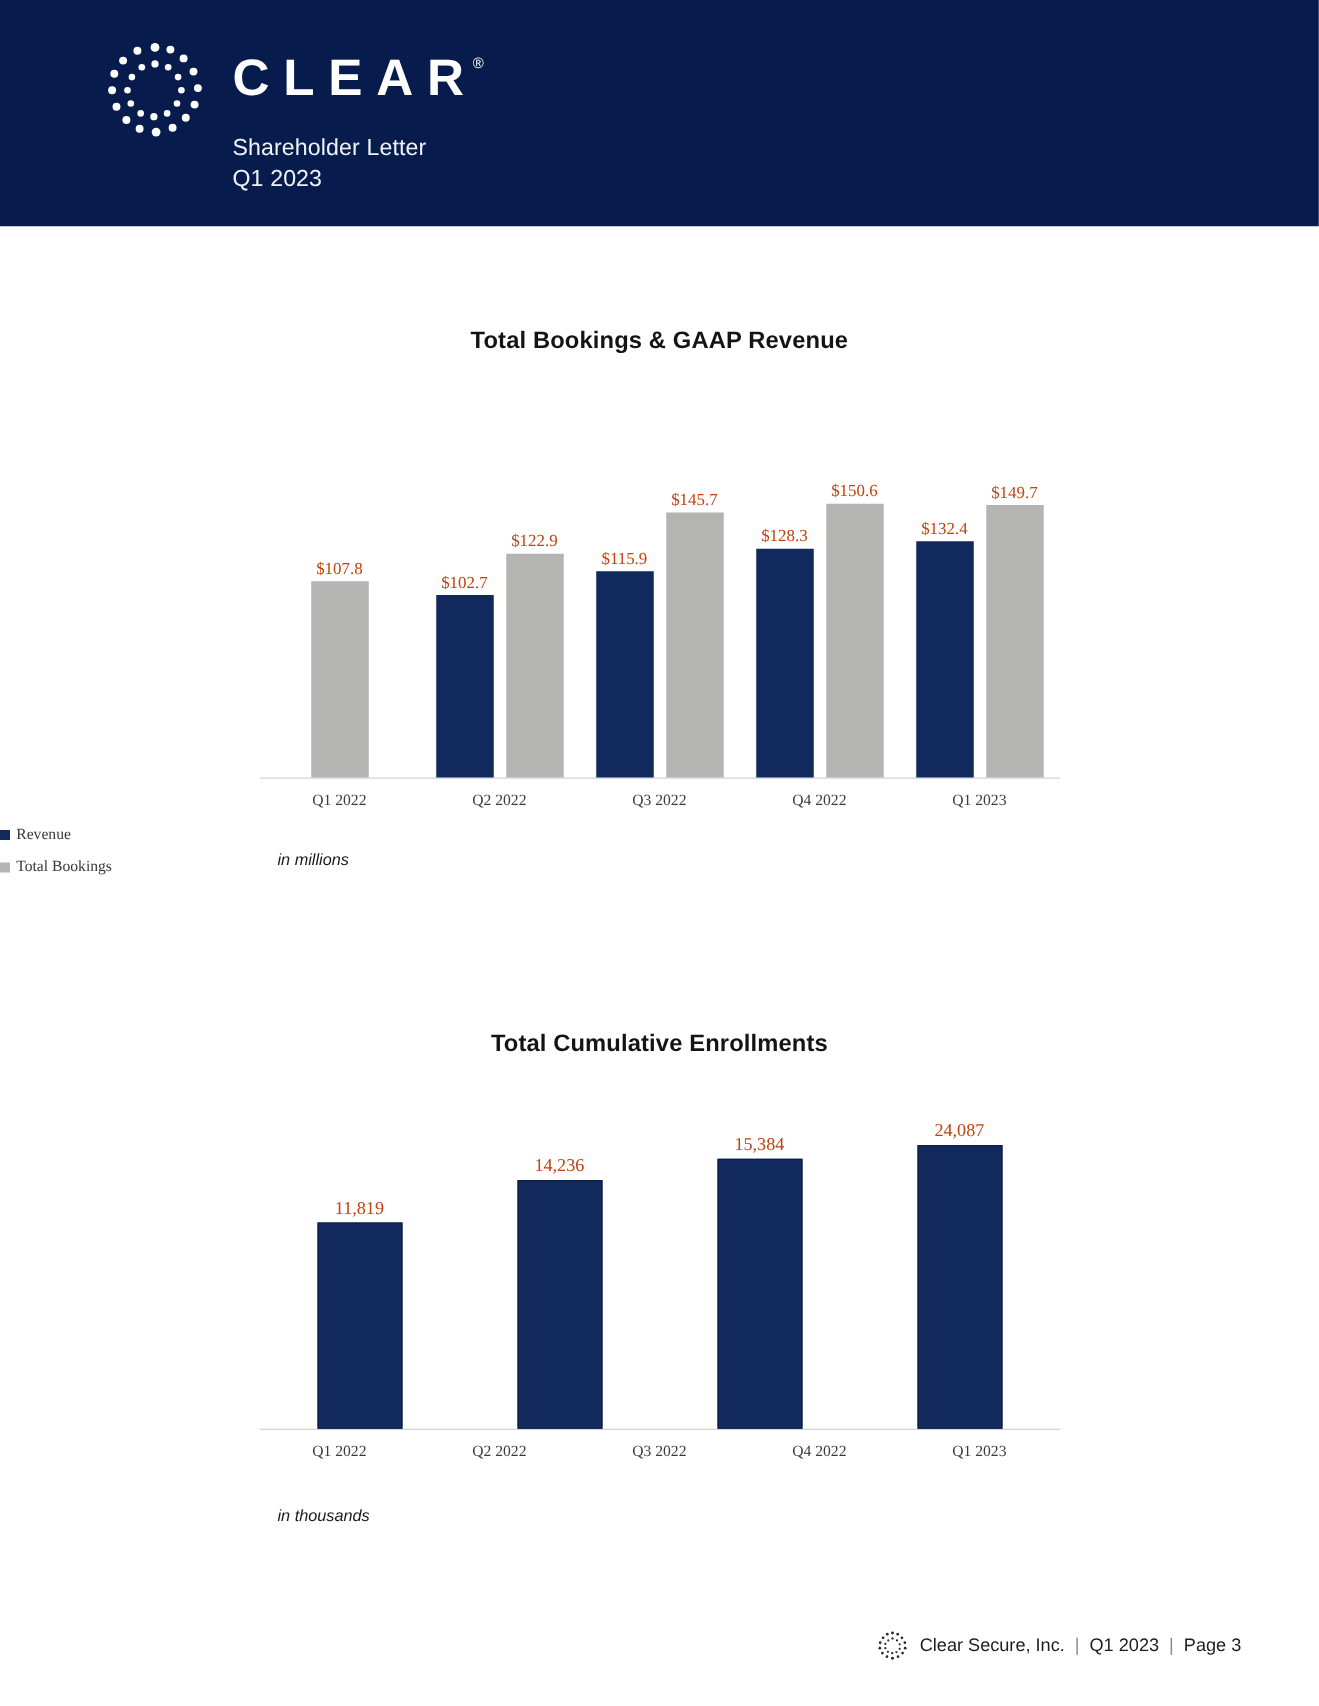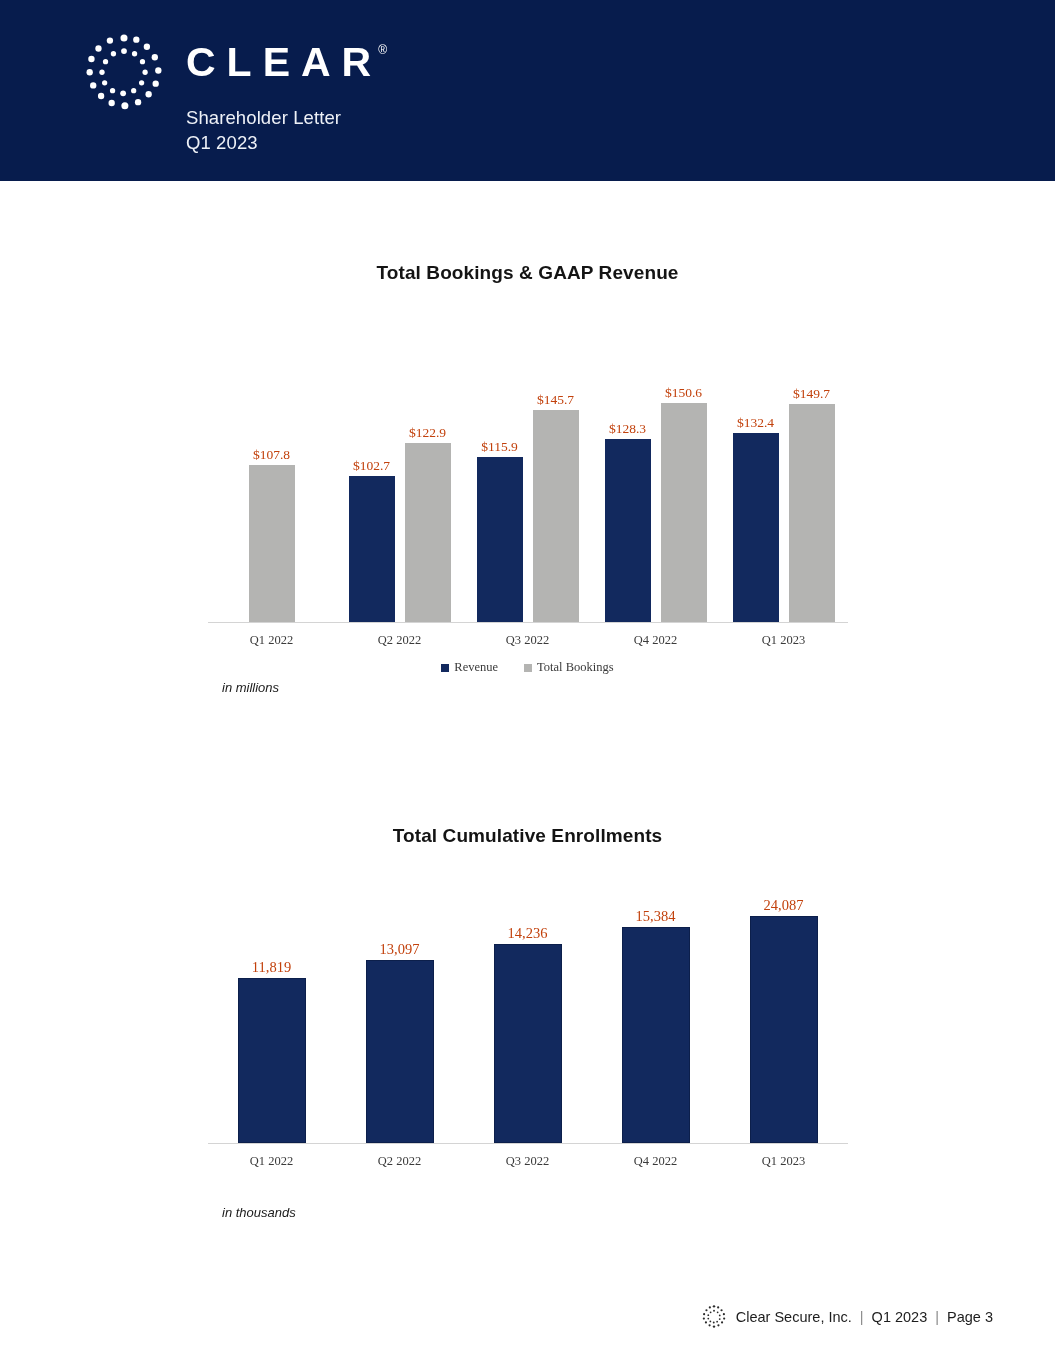--- a/index.html
+++ b/index.html
@@ -160,8 +160,9 @@
   .legend {
     display: flex;
     justify-content: center;
-    gap: 26px;
+    gap: 11px;
     margin-top: 37px;
+    flex-direction: column;
   }
   .legend-item {
     display: flex;

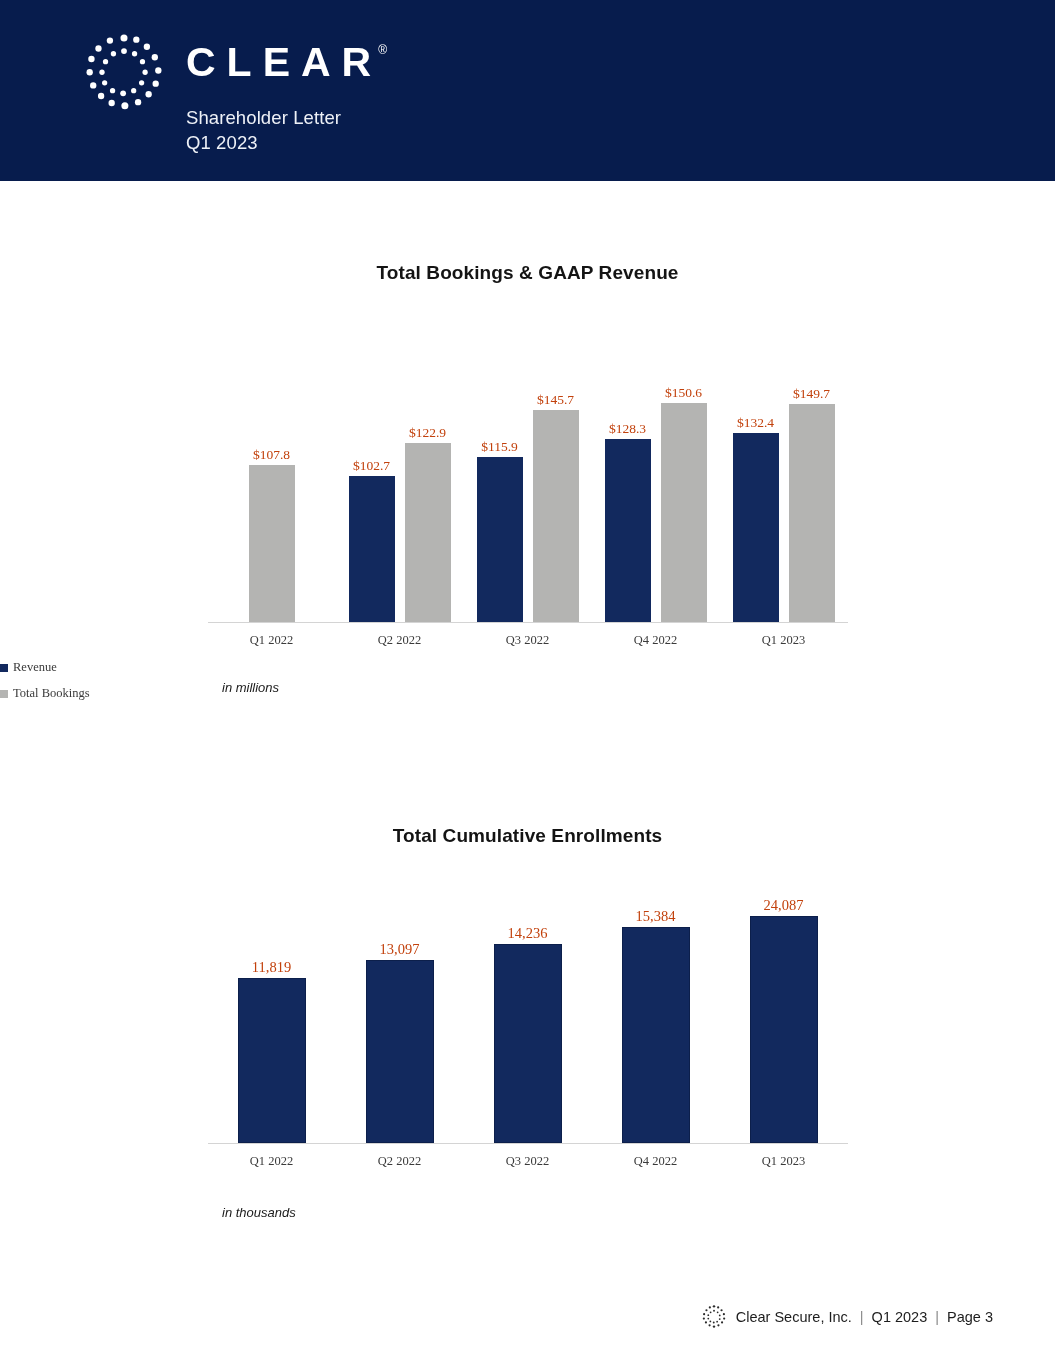--- a/index.html
+++ b/index.html
@@ -356,12 +356,6 @@
         </div>
       </div>
 
-      <div class="group single">
-        <div class="bar-wrap">
-          <div class="bar-label enroll-label" style="bottom:185px">13,097</div>
-          <div class="bar enroll" style="height:183px"></div>
-        </div>
-      </div>
 
       <div class="group single">
         <div class="bar-wrap">

